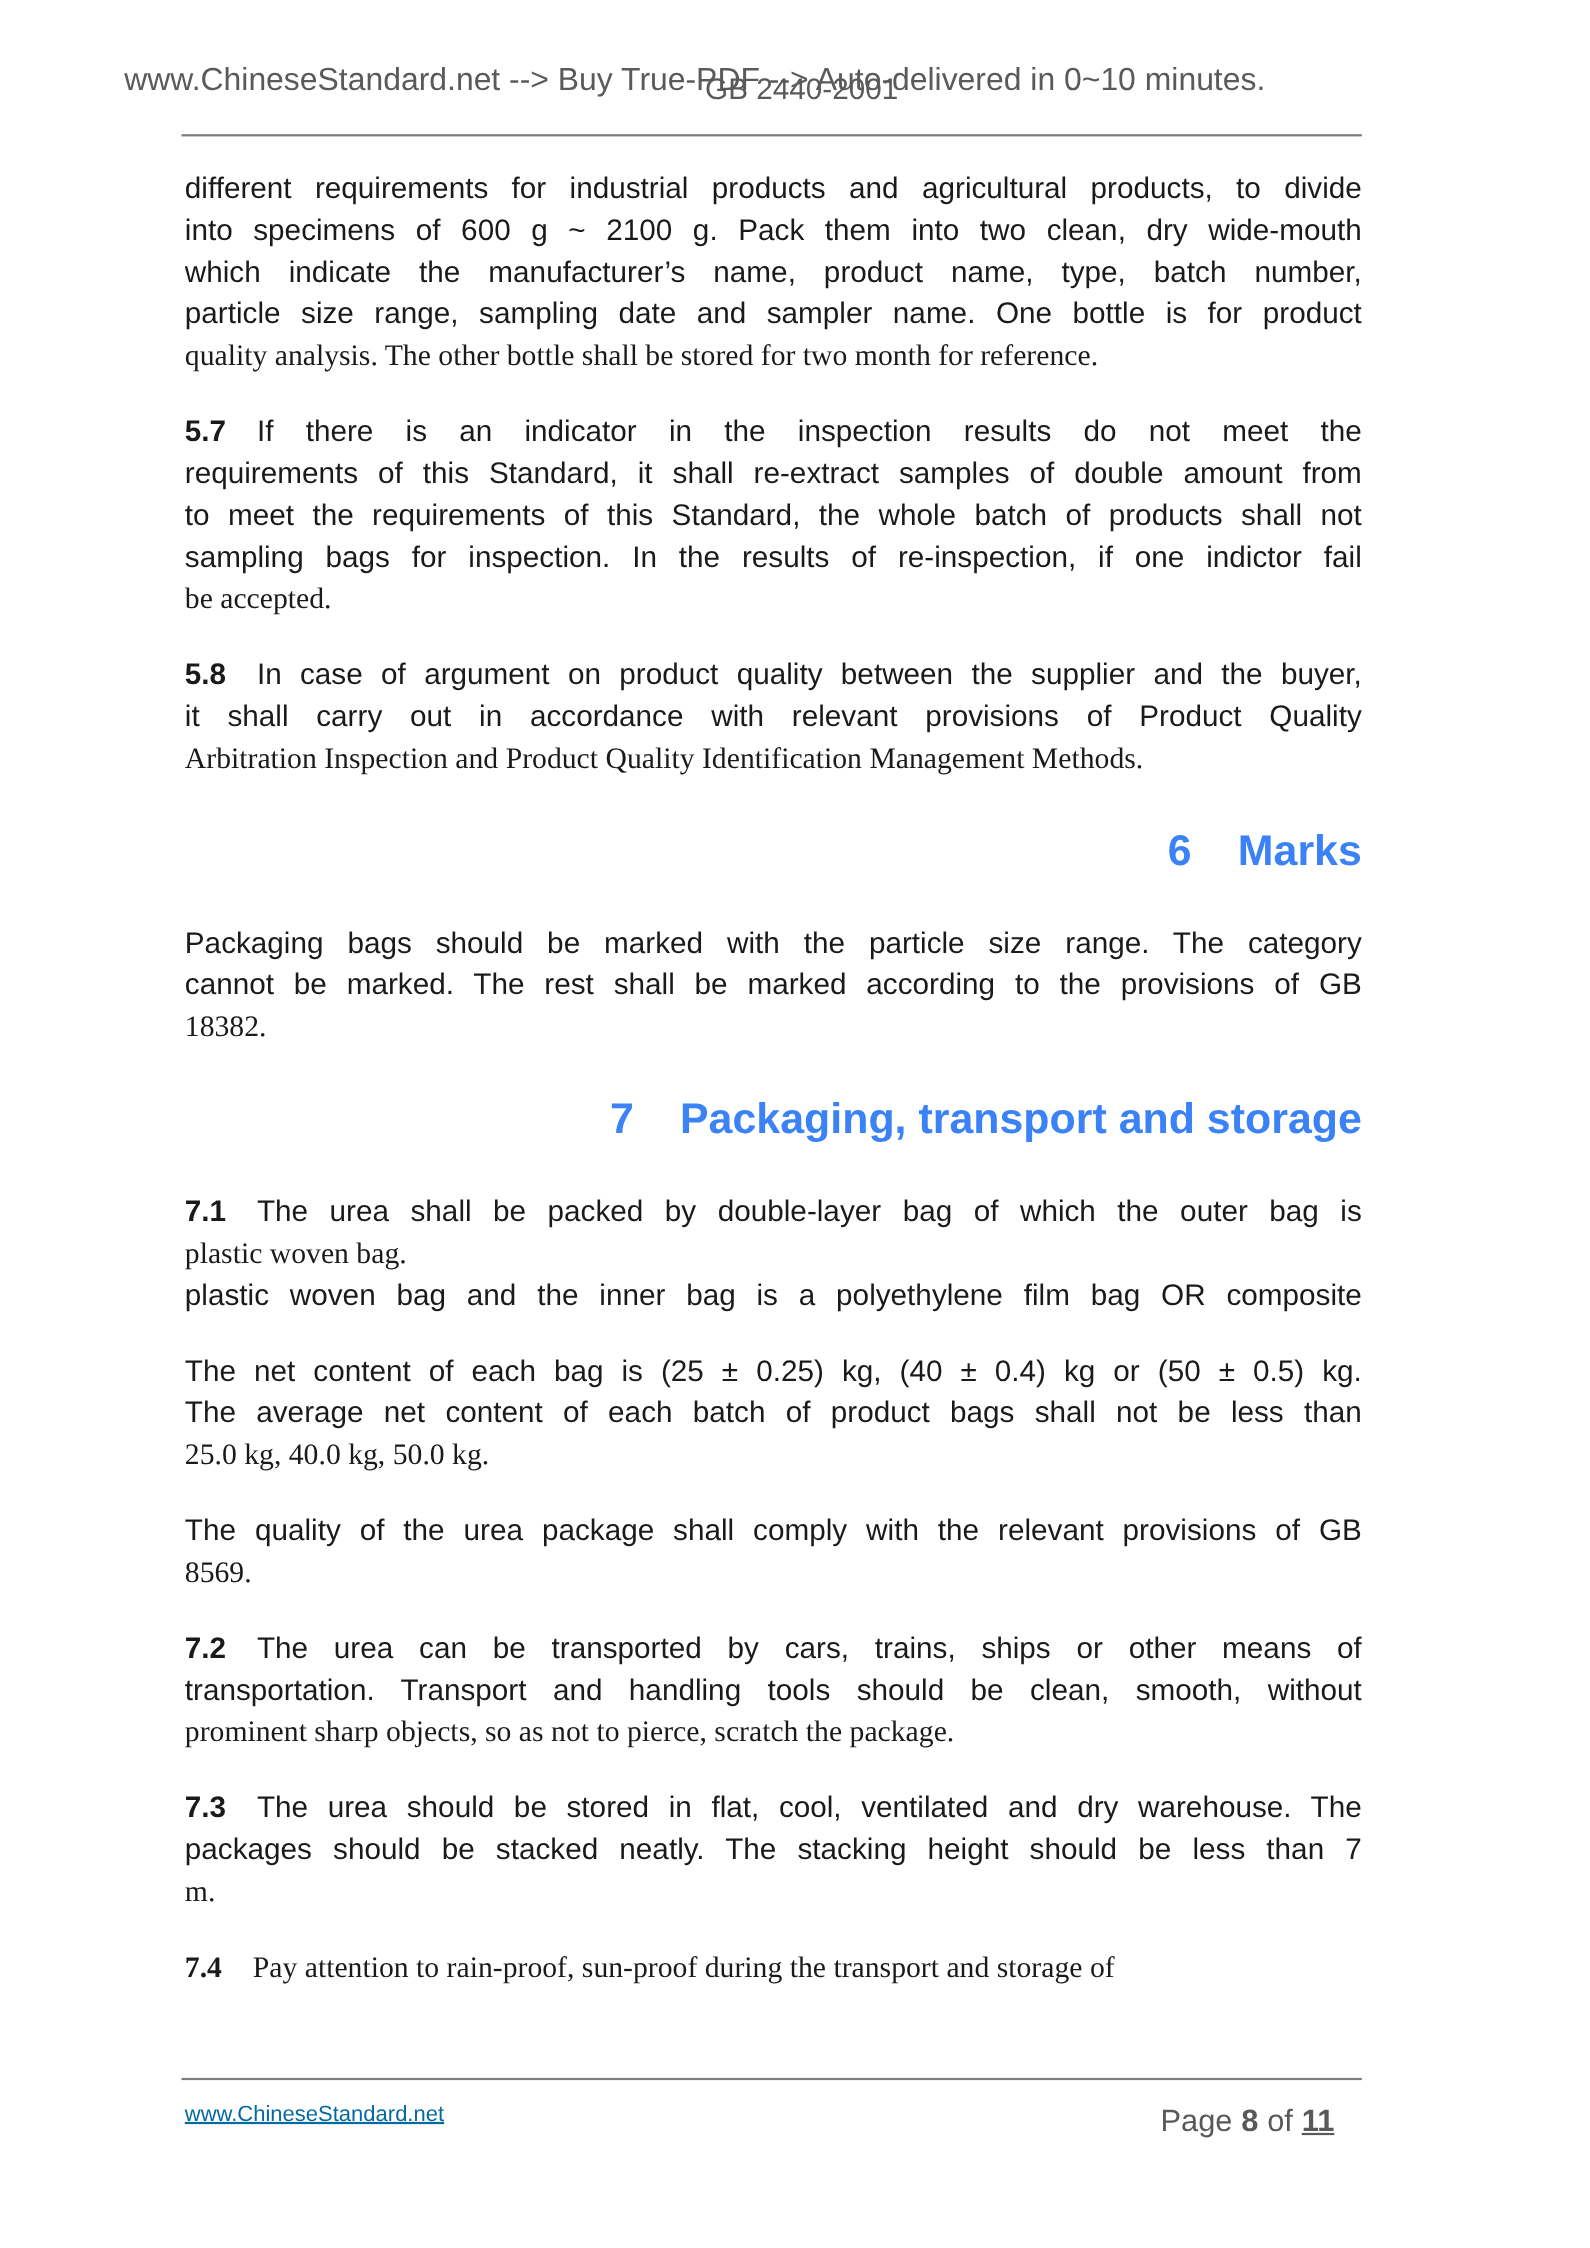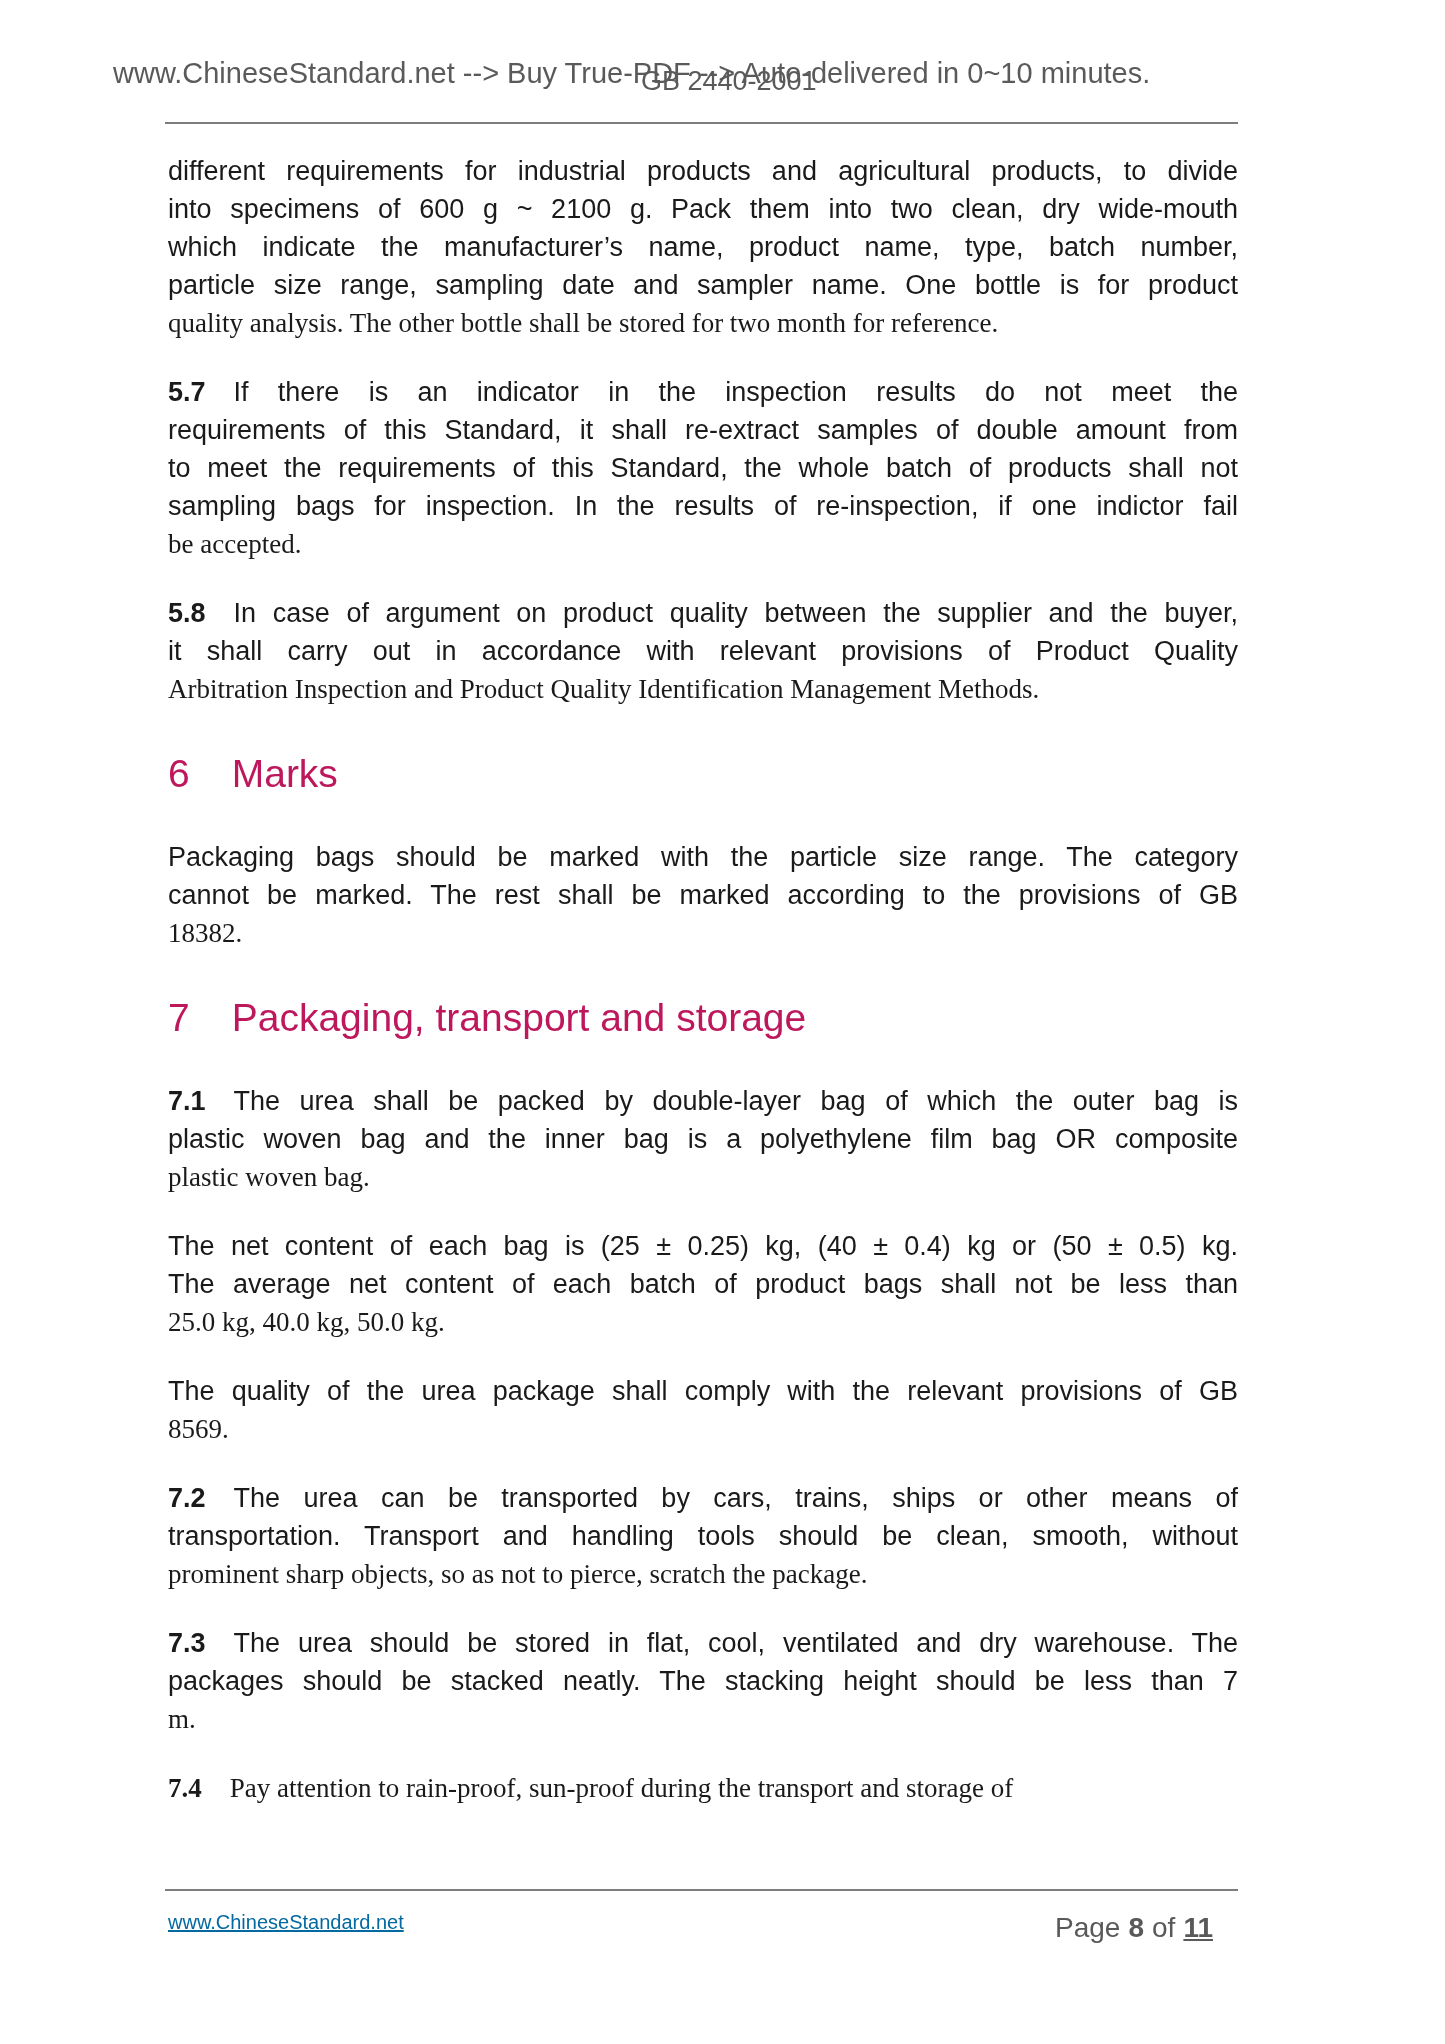--- a/index.html
+++ b/index.html
@@ -76,11 +76,12 @@
   }
   .heading {
     font-size: 39px;
-    font-weight: normal;
+    font-weight: bold;
     line-height: 48px;
     margin: 42px 0 40px 0;
-    color: #be185d;
+    color: #3b82f6;
     white-space: nowrap;
+    text-align: right;
   }
   .heading .hnum { margin-right: 42px; }
 

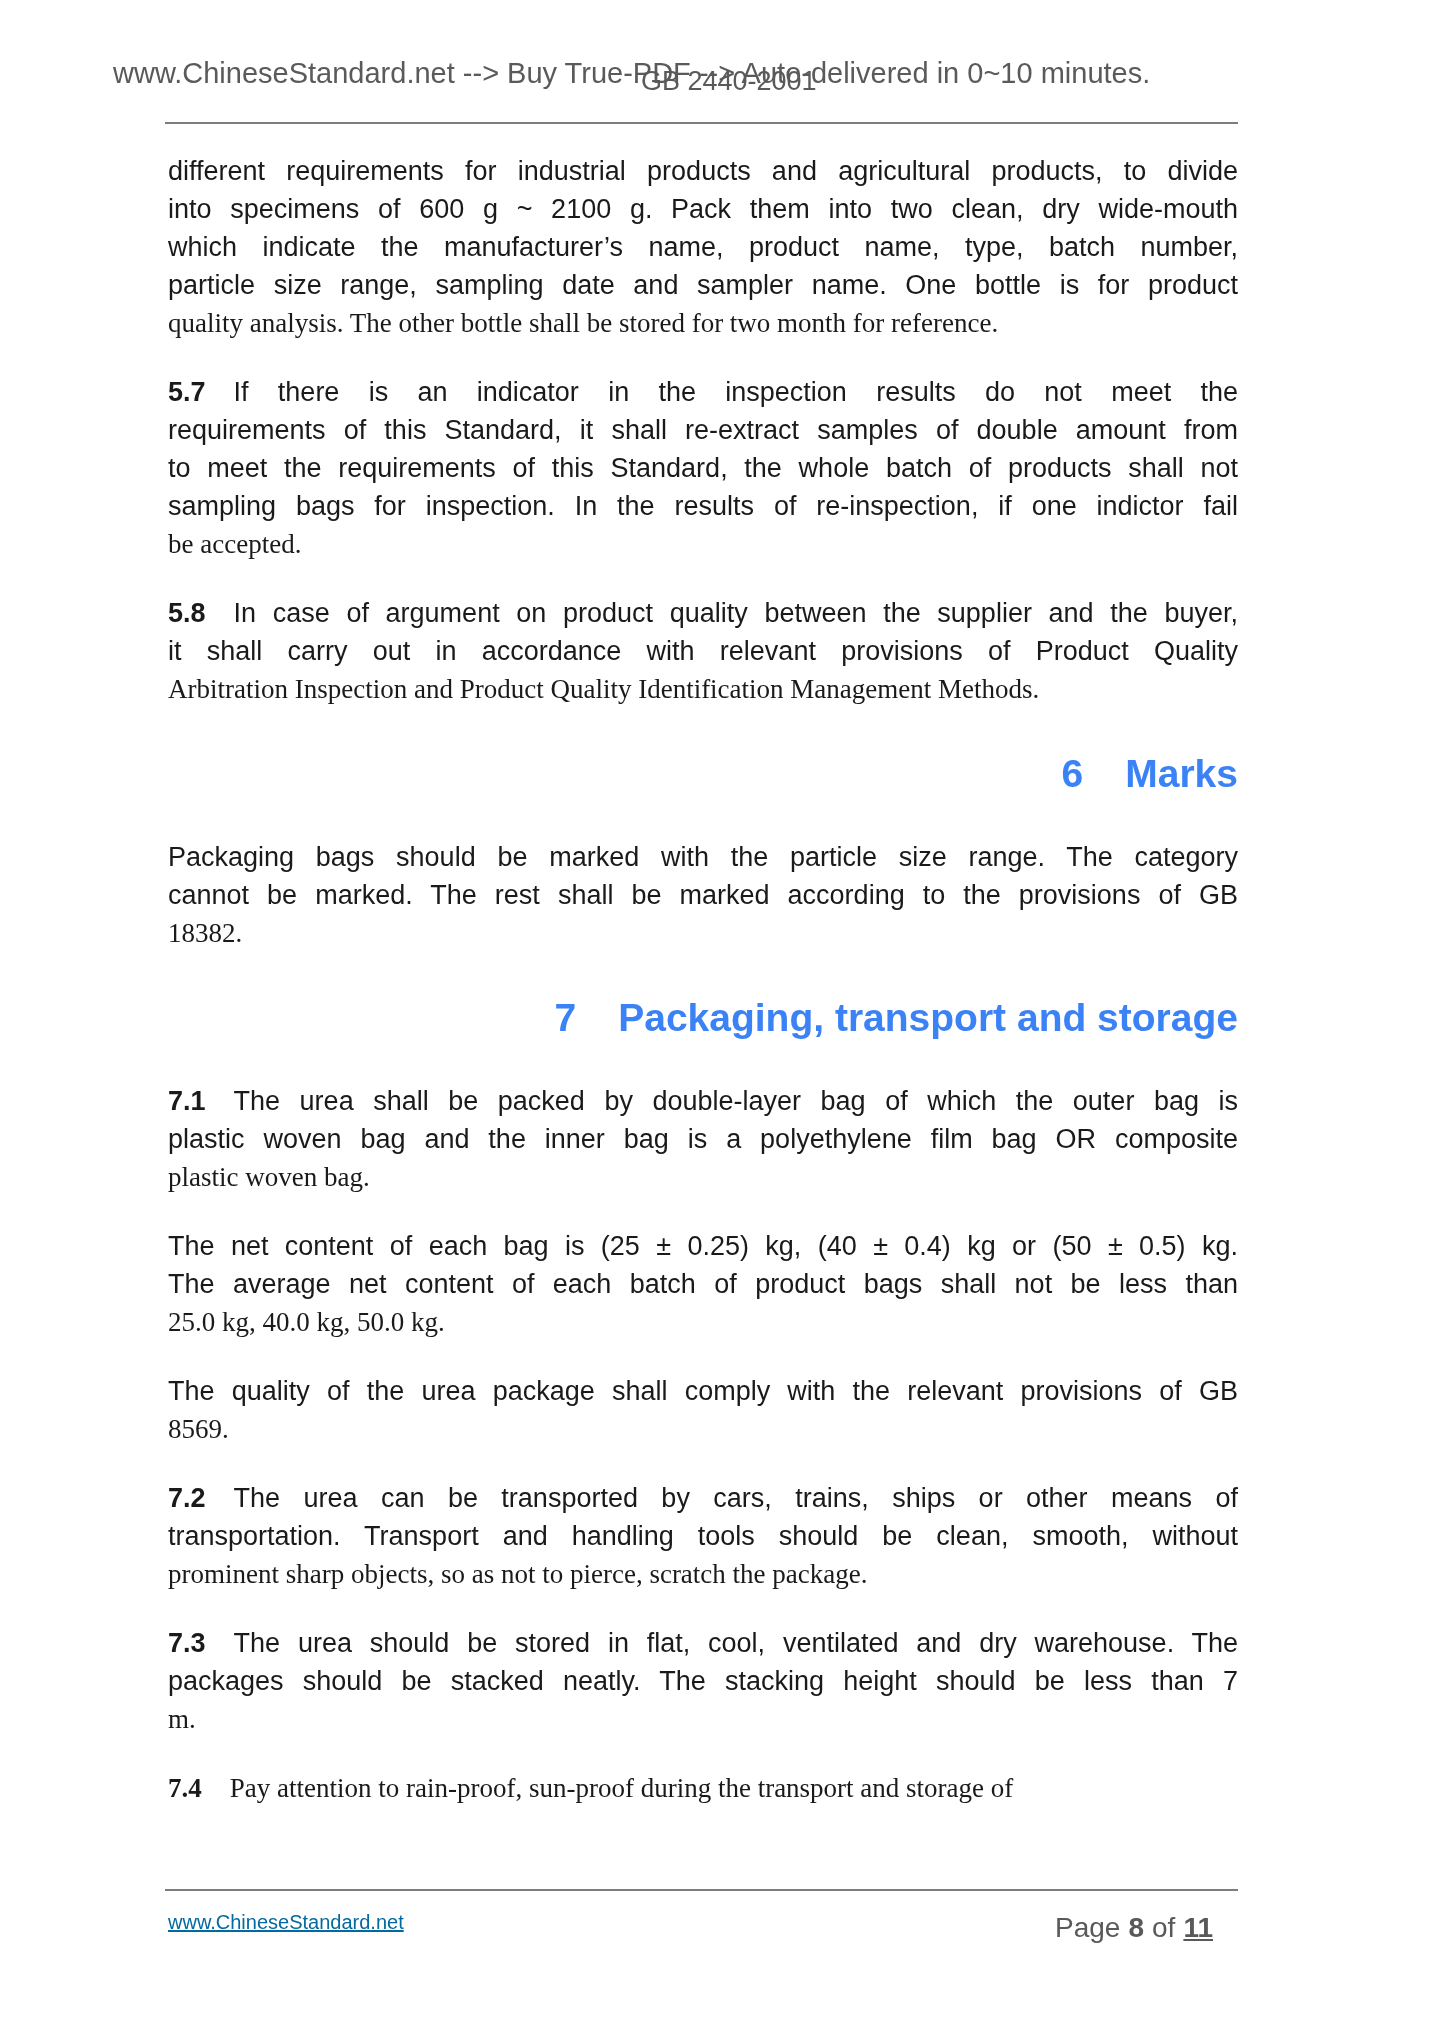--- a/index.html
+++ b/index.html
@@ -147,8 +147,8 @@
       <div class="heading"><span class="hnum">7</span><span class="htitle">Packaging, transport and storage</span></div>
       <div class="para">
         <div class="line"><span class="pnum">7.1</span>The urea shall be packed by double-layer bag of which the outer bag is</div>
+        <div class="line last">plastic woven bag.</div>
         <div class="line">plastic woven bag and the inner bag is a polyethylene film bag OR composite</div>
-        <div class="line last">plastic woven bag.</div>
       </div>
       <div class="para">
         <div class="line">The net content of each bag is (25 ± 0.25) kg, (40 ± 0.4) kg or (50 ± 0.5) kg.</div>

